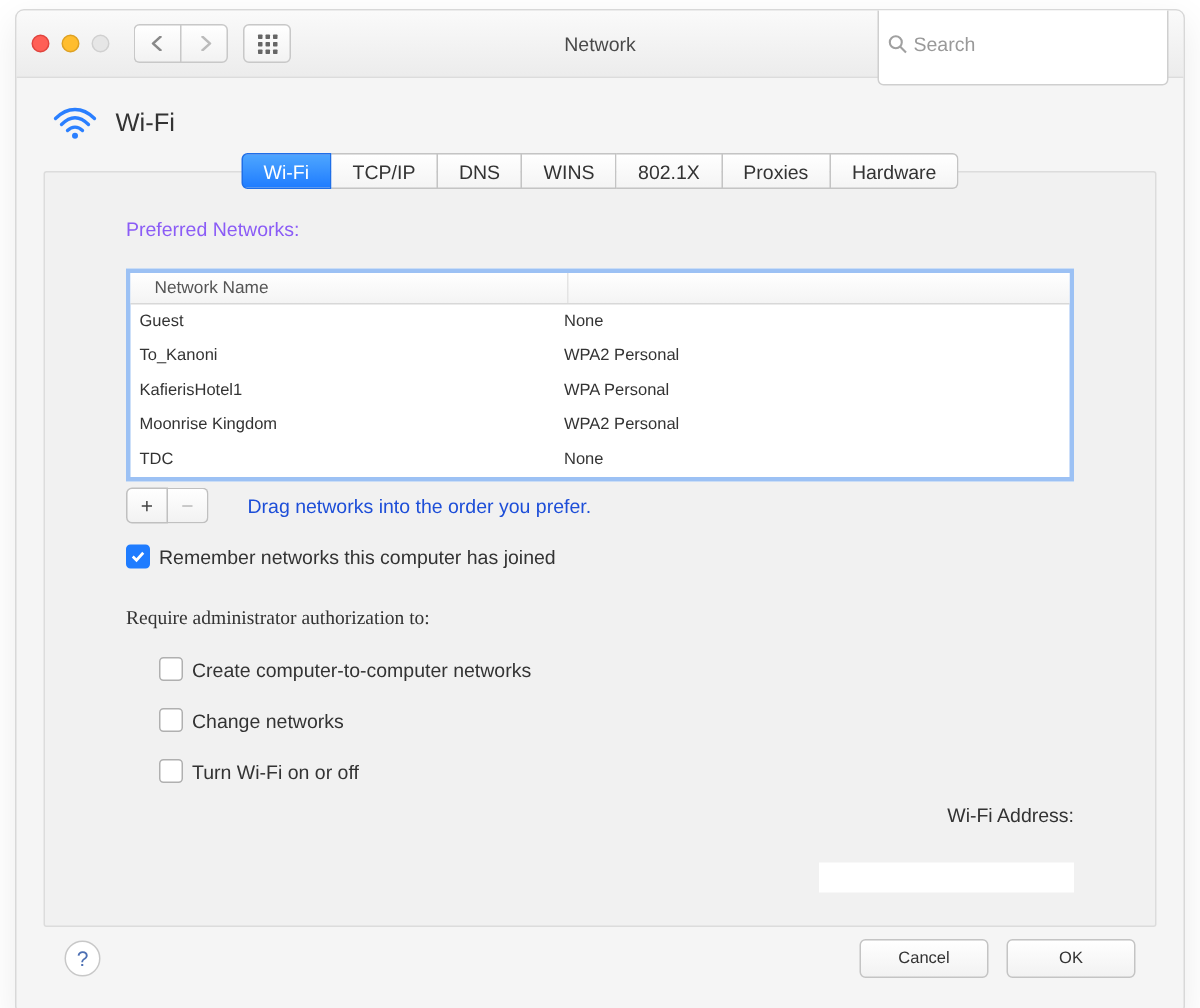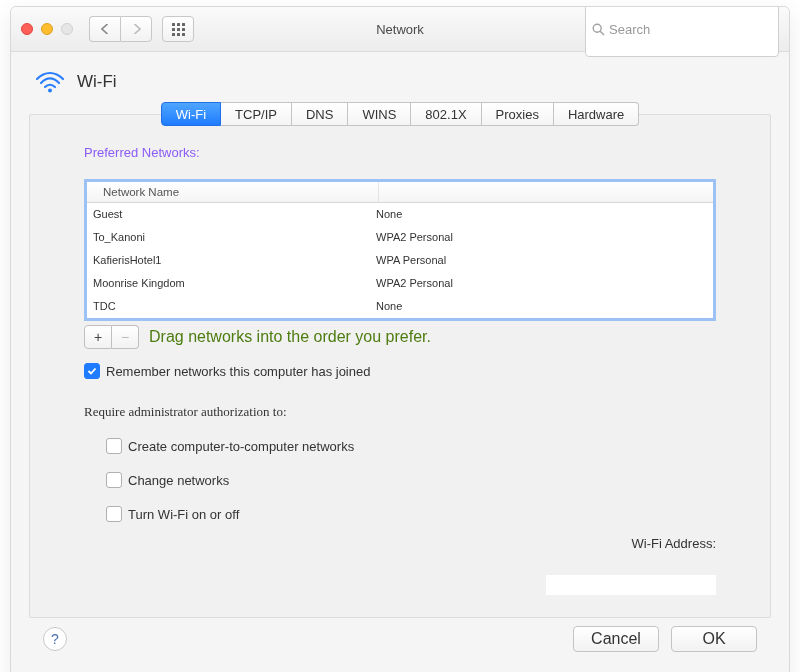--- a/index.html
+++ b/index.html
@@ -119,7 +119,7 @@
   .pm-btn.minus { color:#bbb; border-left:none; }
   .pm-btn:first-child { border-radius:4px 0 0 4px; }
   .pm-btn:last-child  { border-radius:0 4px 4px 0; }
-  .hint { font-size:16px; color:#4d7c0f; }
+  .hint { font-size:13px; color:#1d4ed8;margin-left:16px; }
   .check-row { display:flex; align-items:center; gap:6px; margin-top:14px; }
   .faux-check {
     width:14px; height:14px; border:1px solid #b0b0b0; border-radius:3px;

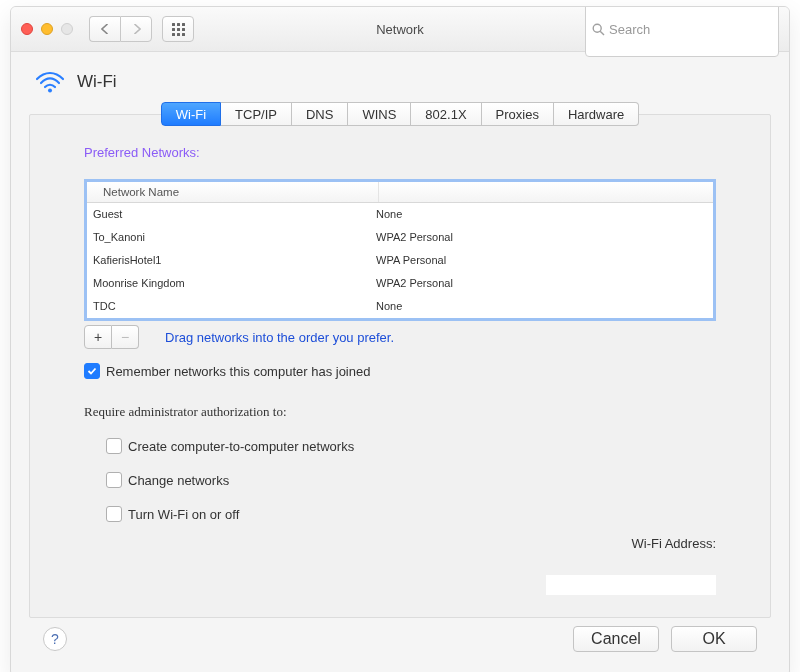--- a/index.html
+++ b/index.html
@@ -150,7 +150,7 @@
     background:linear-gradient(#ffffff,#f2f2f2);
     border:1px solid #c4c4c4; border-radius:4px;
     display:flex; align-items:center; justify-content:center;
-    font-size:16px; color:#333;
+    font-size:11px; color:#333;
   }
 </style>
 </head>

